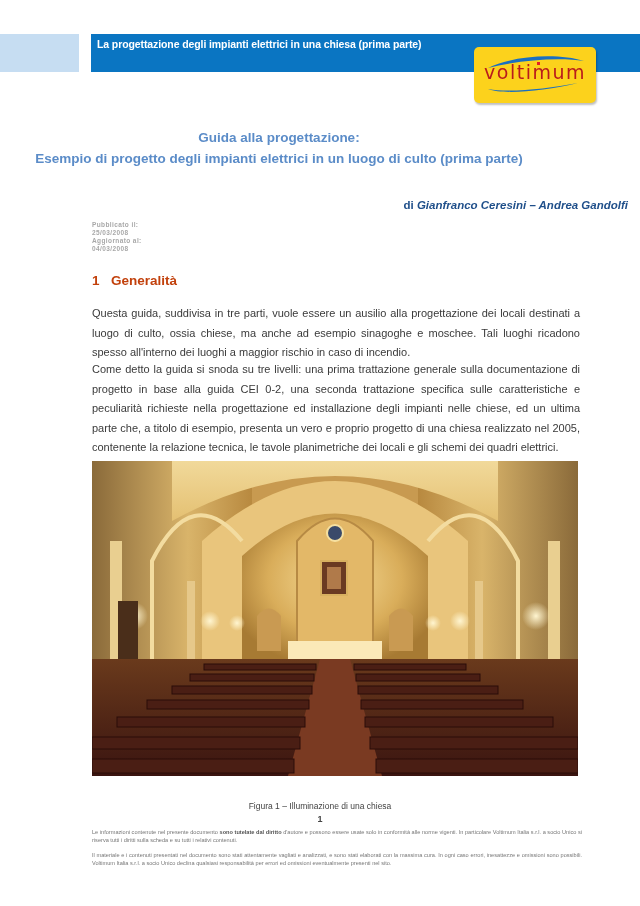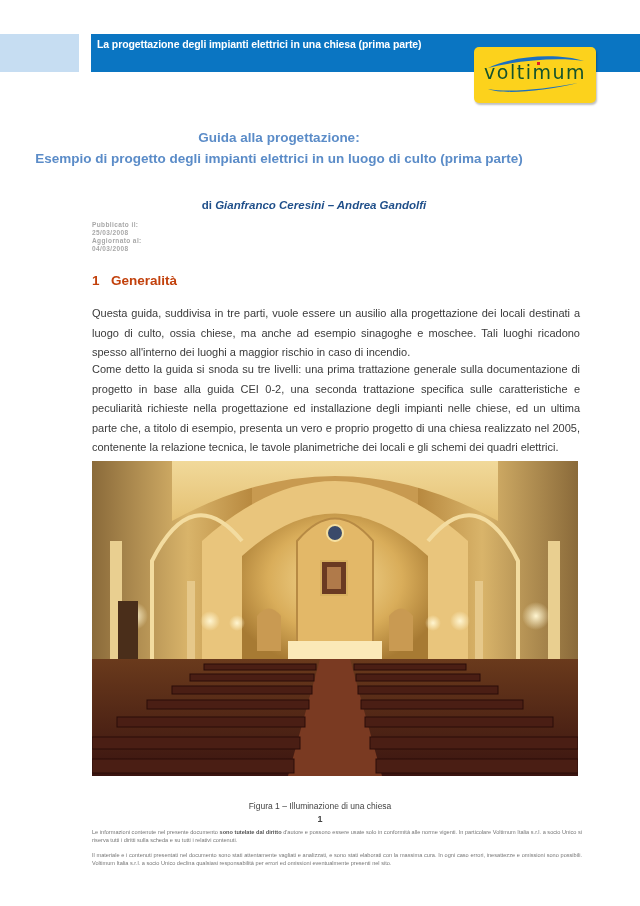--- a/index.html
+++ b/index.html
@@ -12,7 +12,7 @@
 
     .logo { position: absolute; left: 474px; top: 47px; width: 122px; height: 56px; background: #fcd21c; border-radius: 5px; box-shadow: 1px 2px 2px rgba(0,0,0,0.25); overflow: hidden; }
     .logo svg { position: absolute; left: 0; top: 0; }
-    .logo-text { position: absolute; left: 0; right: 0; top: 14px; text-align: center; font-family: "DejaVu Sans", sans-serif; font-size: 19px; color: #14532d; letter-spacing: 1.5px; }
+    .logo-text { position: absolute; left: 0; right: 0; top: 14px; text-align: center; font-family: "DejaVu Sans", sans-serif; font-size: 19px; color: #b91c1c; letter-spacing: 1.5px; }
 
     .doc-title { position: absolute; left: 0; width: 558px; text-align: center; color: #5b8cc8; font-weight: bold; font-size: 13.5px; }
     .title-1 { top: 130px; }

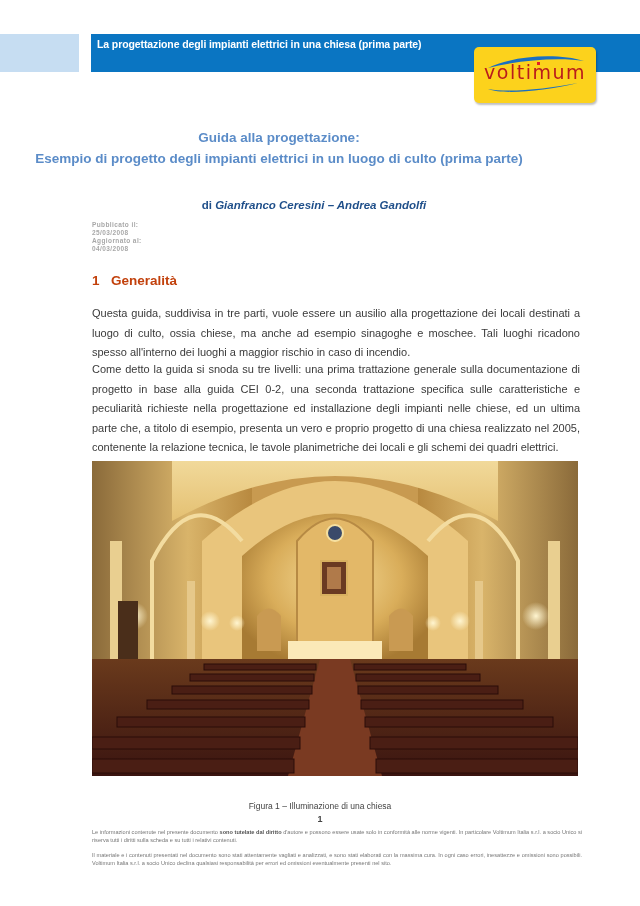--- a/index.html
+++ b/index.html
@@ -18,7 +18,7 @@
     .title-1 { top: 130px; }
     .title-2 { top: 151px; }
 
-    .byline { position: absolute; left: 0; width: 628px; top: 199px; text-align: center; font-size: 11.5px; font-weight: bold; color: #1f4f8a; }
+    .byline { position: absolute; left: 0; width: 628px; top: 199px; text-align: right; font-size: 11.5px; font-weight: bold; color: #1f4f8a; }
     .byline i { font-style: italic; }
 
     .meta { position: absolute; left: 92px; top: 221px; font-size: 6.5px; line-height: 8px; color: #a8a8a8; font-weight: bold; letter-spacing: 0.4px; }

